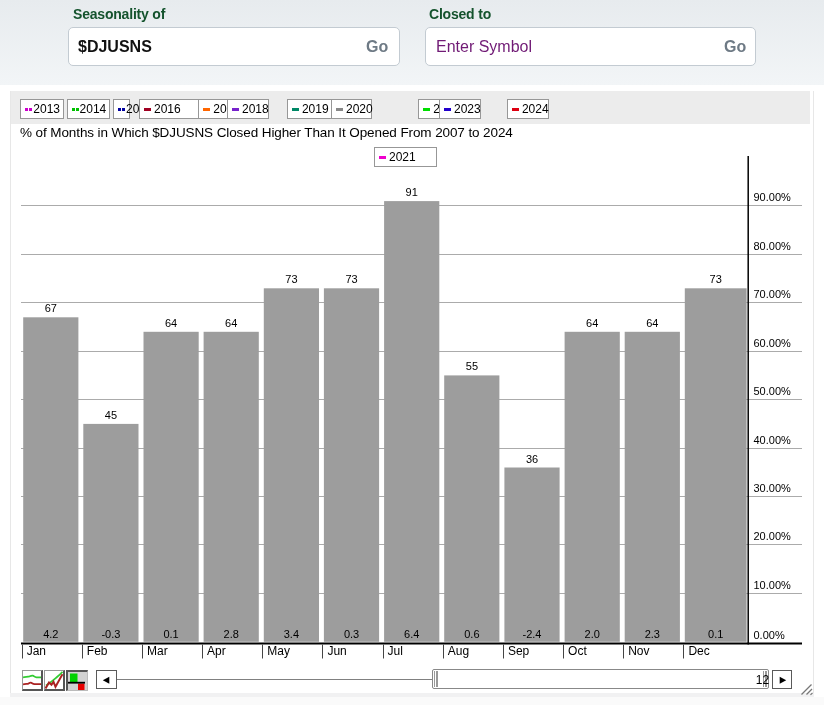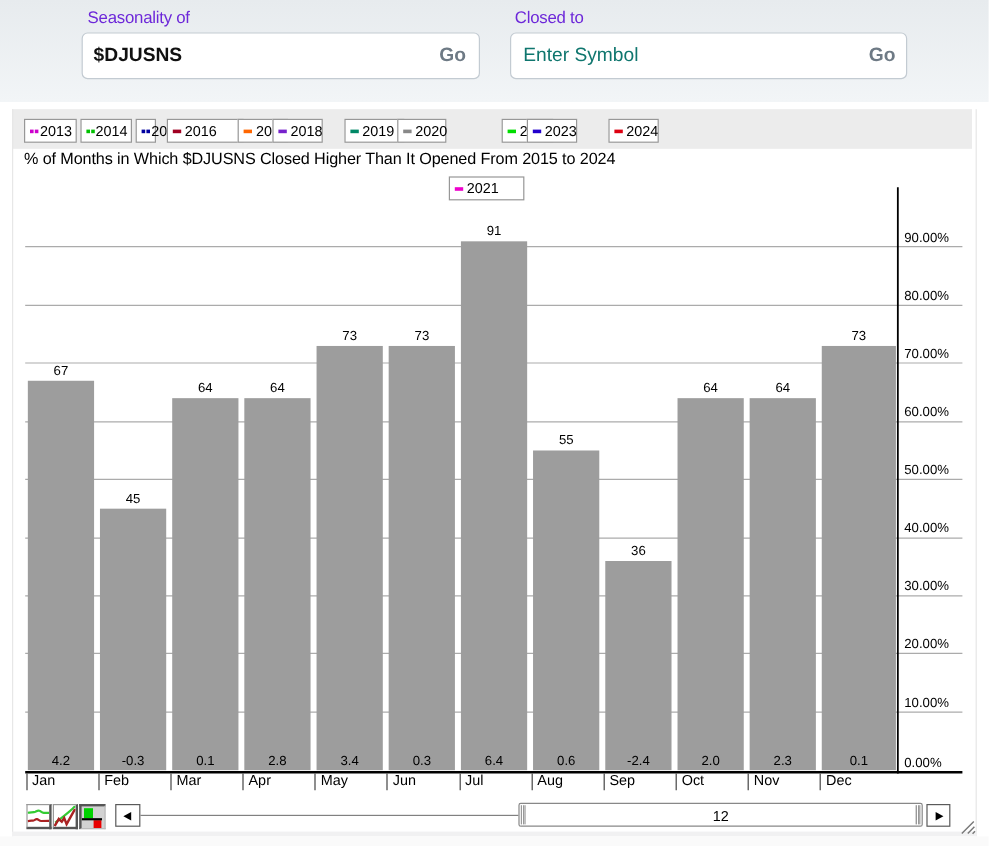--- a/index.html
+++ b/index.html
@@ -11,7 +11,7 @@
   
   #header { left:0; top:0; width:824px; height:85px;
     background:linear-gradient(#e7ebee, #f2f5f7); }
-  .hlabel { font-size:14px; font-weight:normal; color:#6d28d9; top:6px; letter-spacing:-0.2px; }
+  .hlabel { font-size:14px; font-weight:bold; color:#14532d; top:6px; letter-spacing:-0.2px; }
   .hinput { top:27px; height:39px; background:#fff; border:1px solid #c3cbd2;
     border-radius:5px; }
   .hsym  { font-size:16px; font-weight:bold; color:#111; top:38px; }

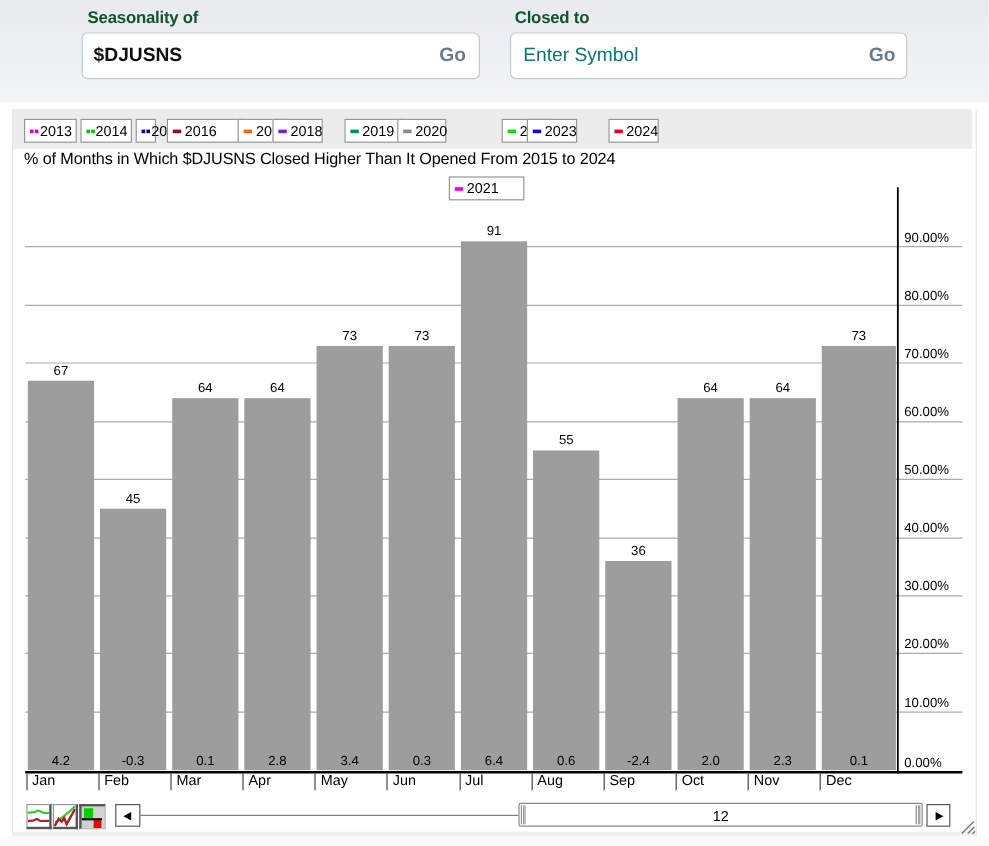--- a/index.html
+++ b/index.html
@@ -15,7 +15,7 @@
   .hinput { top:27px; height:39px; background:#fff; border:1px solid #c3cbd2;
     border-radius:5px; }
   .hsym  { font-size:16px; font-weight:bold; color:#111; top:38px; }
-  .hph   { font-size:16px; color:#0f766e; top:38px; }
+  .hph   { font-size:16px; color:#701a75; top:38px; }
   .hgo   { font-size:16px; font-weight:bold; color:#6e7a85; top:38px; }
 
   

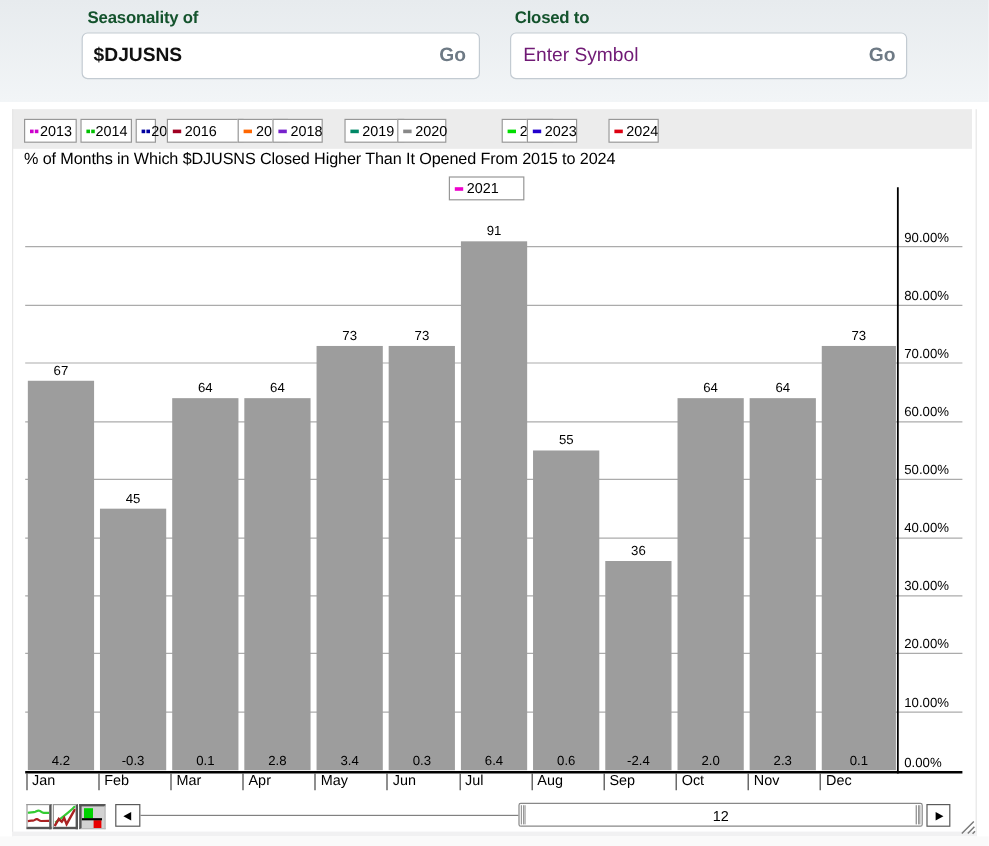--- a/index.html
+++ b/index.html
@@ -58,7 +58,7 @@
     <div class="lbox" style="left:496.9px; width:42.0px;"><span class="mk dash" style="background:#dd0011;"></span>2024</div>
   </div>
 
-  <div class="abs" id="title">% of Months in Which $DJUSNS Closed Higher Than It Opened From 2015 to 2024</div>
+  <div class="abs" id="title">% of Months in Which $DJUSNS Closed Higher Than It Opened From 2007 to 2024</div>
 
   <svg class="abs" style="left:0; top:0;" width="824" height="705" xmlns="http://www.w3.org/2000/svg">
   <line x1="21" y1="593.5" x2="802" y2="593.5" stroke="#ababab" stroke-width="1"></line>

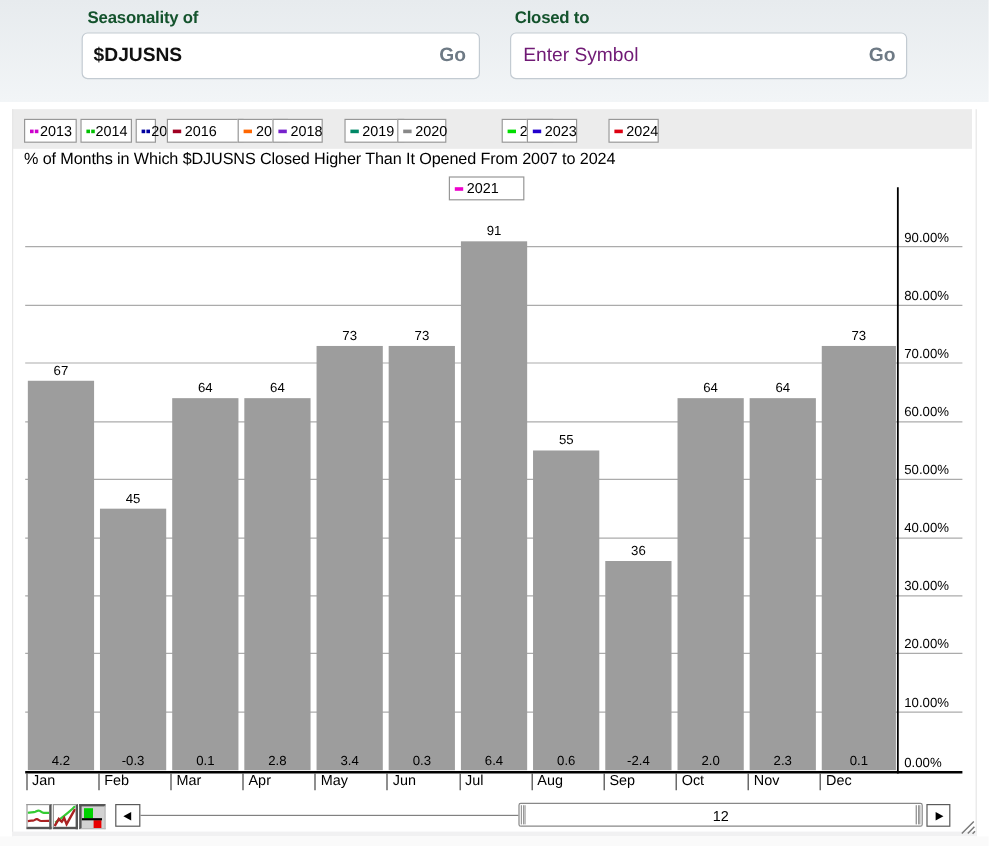--- a/index.html
+++ b/index.html
@@ -185,7 +185,7 @@
        background:linear-gradient(90deg,#999 0 1px,transparent 1px 2px,#999 2px 3px,transparent 3px 4px); border-right:1px solid #999;"></div>
   <div class="abs" style="left:762.9px; top:671.3px; width:4px; height:15.4px;
        background:linear-gradient(90deg,#999 0 1px,transparent 1px 2px,#999 2px 3px,transparent 3px 4px); border-right:1px solid #999;"></div>
-  <div class="abs" style="left:432.2px; top:672.5px; width:337px; text-align:center; font-size:12px; color:#000;">12</div>
+  <div class="abs" style="left:432.2px; top:672.5px; width:337px; text-align:right; font-size:12px; color:#000;">12</div>
 
   <div class="abs arrowbox" style="left:772.1px; top:670.1px; width:20.4px; height:19.4px;">
     <svg width="18.4" height="17.4" xmlns="http://www.w3.org/2000/svg">

